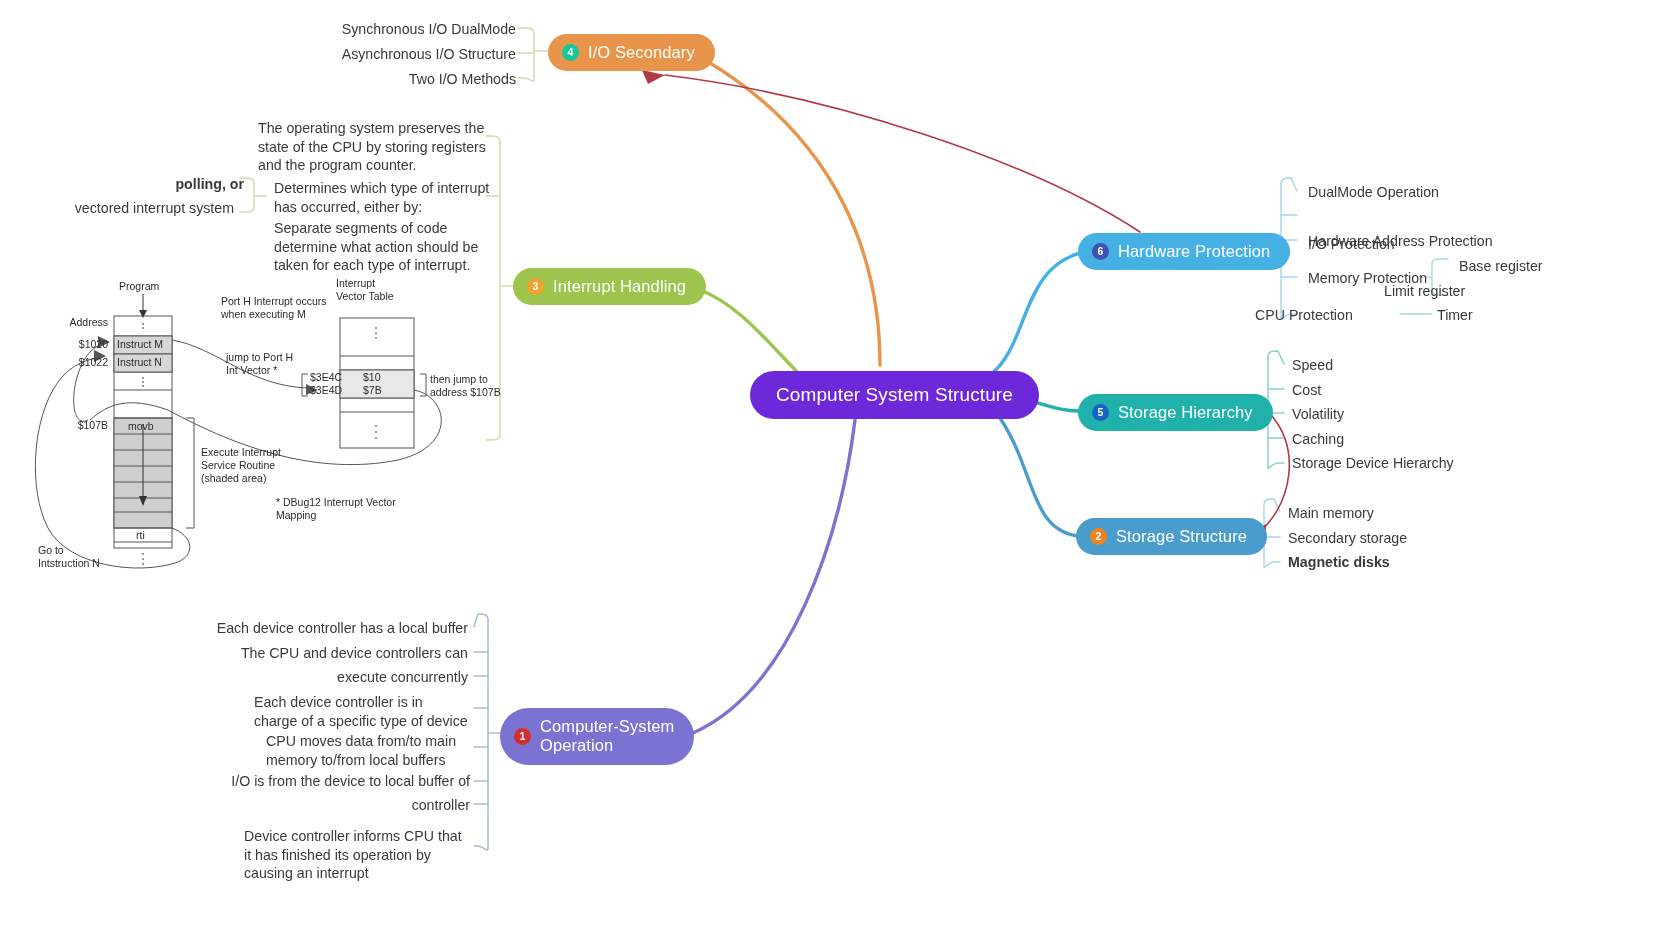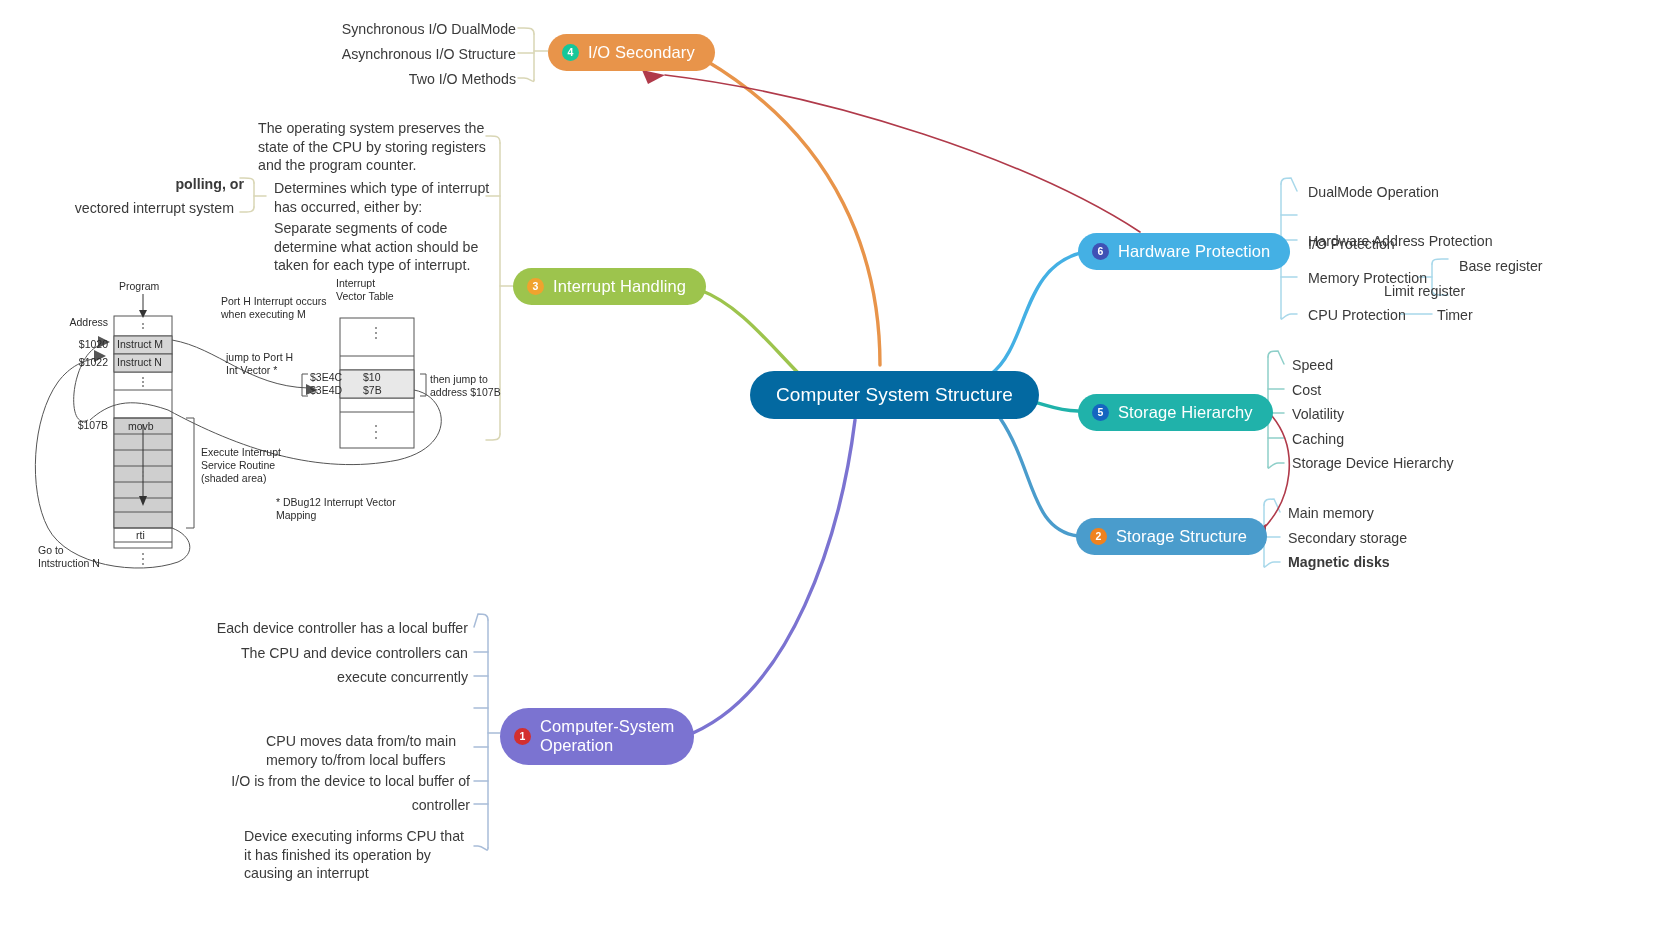--- a/index.html
+++ b/index.html
@@ -195,7 +195,7 @@
   <div class="leaf l" style="left:1308px; top:269px;">Memory Protection</div>
   <div class="leaf l" style="left:1459px; top:257px;">Base register</div>
   <div class="leaf l" style="left:1384px; top:282px;">Limit register</div>
-  <div class="leaf l" style="left:1308px; top:306px;">CPU Protection</div>
+  <div class="leaf l" style="left:1255px; top:306px;">CPU Protection</div>
   <div class="leaf l" style="left:1437px; top:306px;">Timer</div>
 
   <div class="leaf l" style="left:1292px; top:356px;">Speed</div>

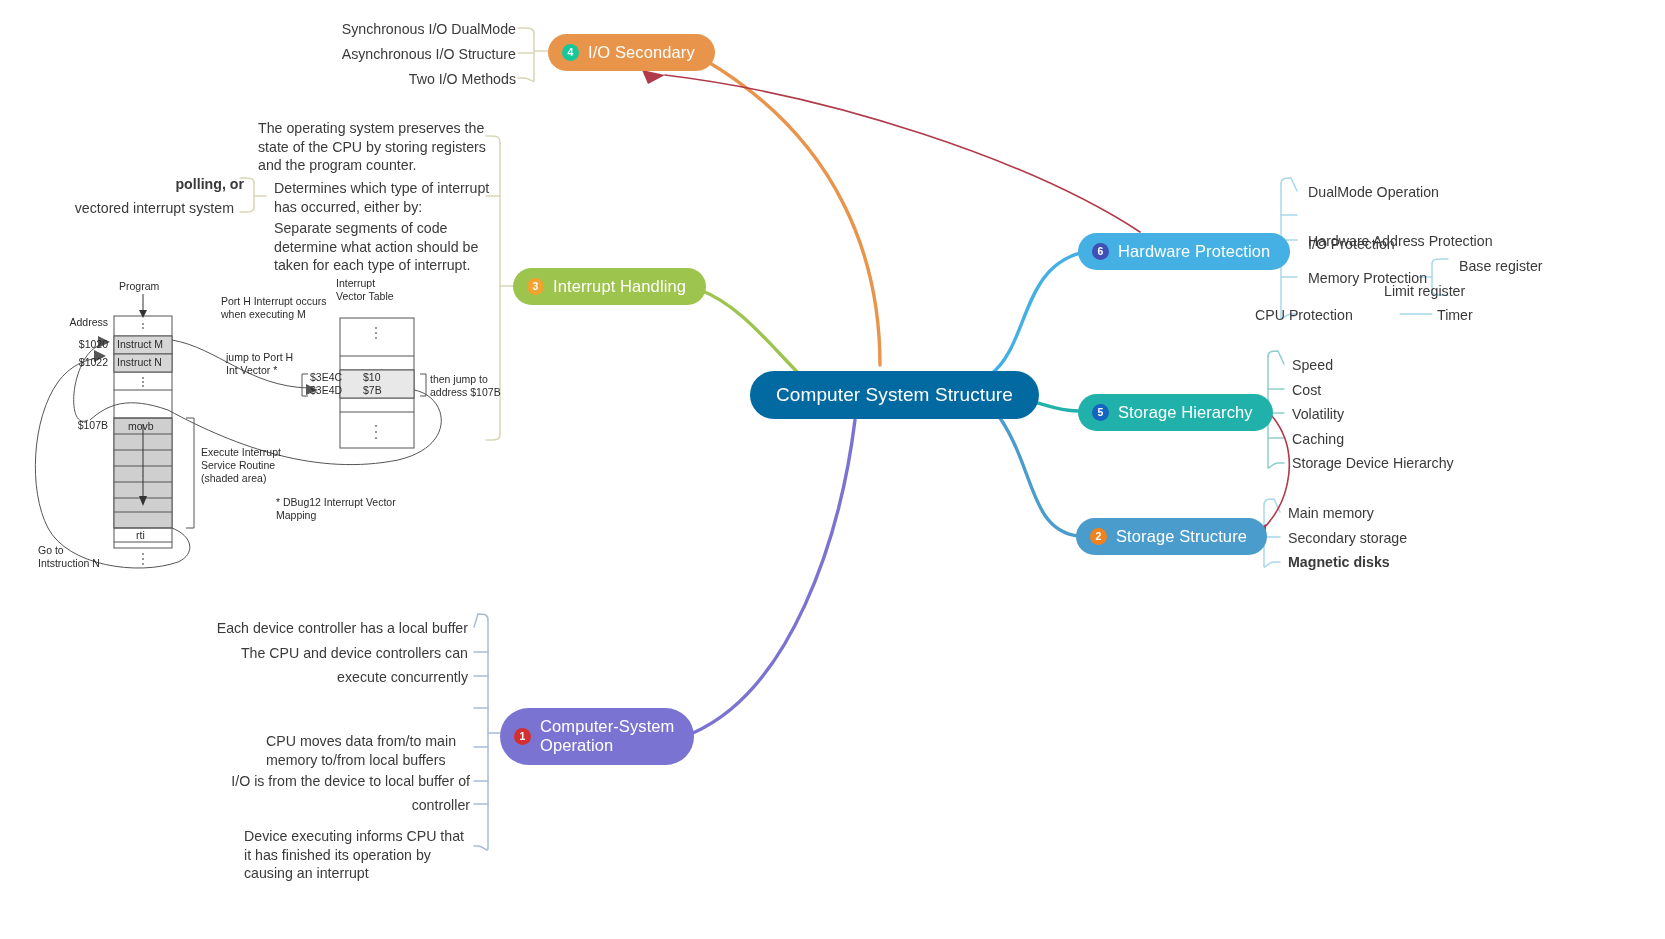--- a/index.html
+++ b/index.html
@@ -144,7 +144,7 @@
     </g>
   </svg>
 
-  <div class="node center" style="left:750px; top:371px; background:#0369a1;">
+  <div class="node center" style="left:750px; top:371px; background:#6d28d9;">
     <span class="ntext">Computer System Structure</span>
   </div>
 

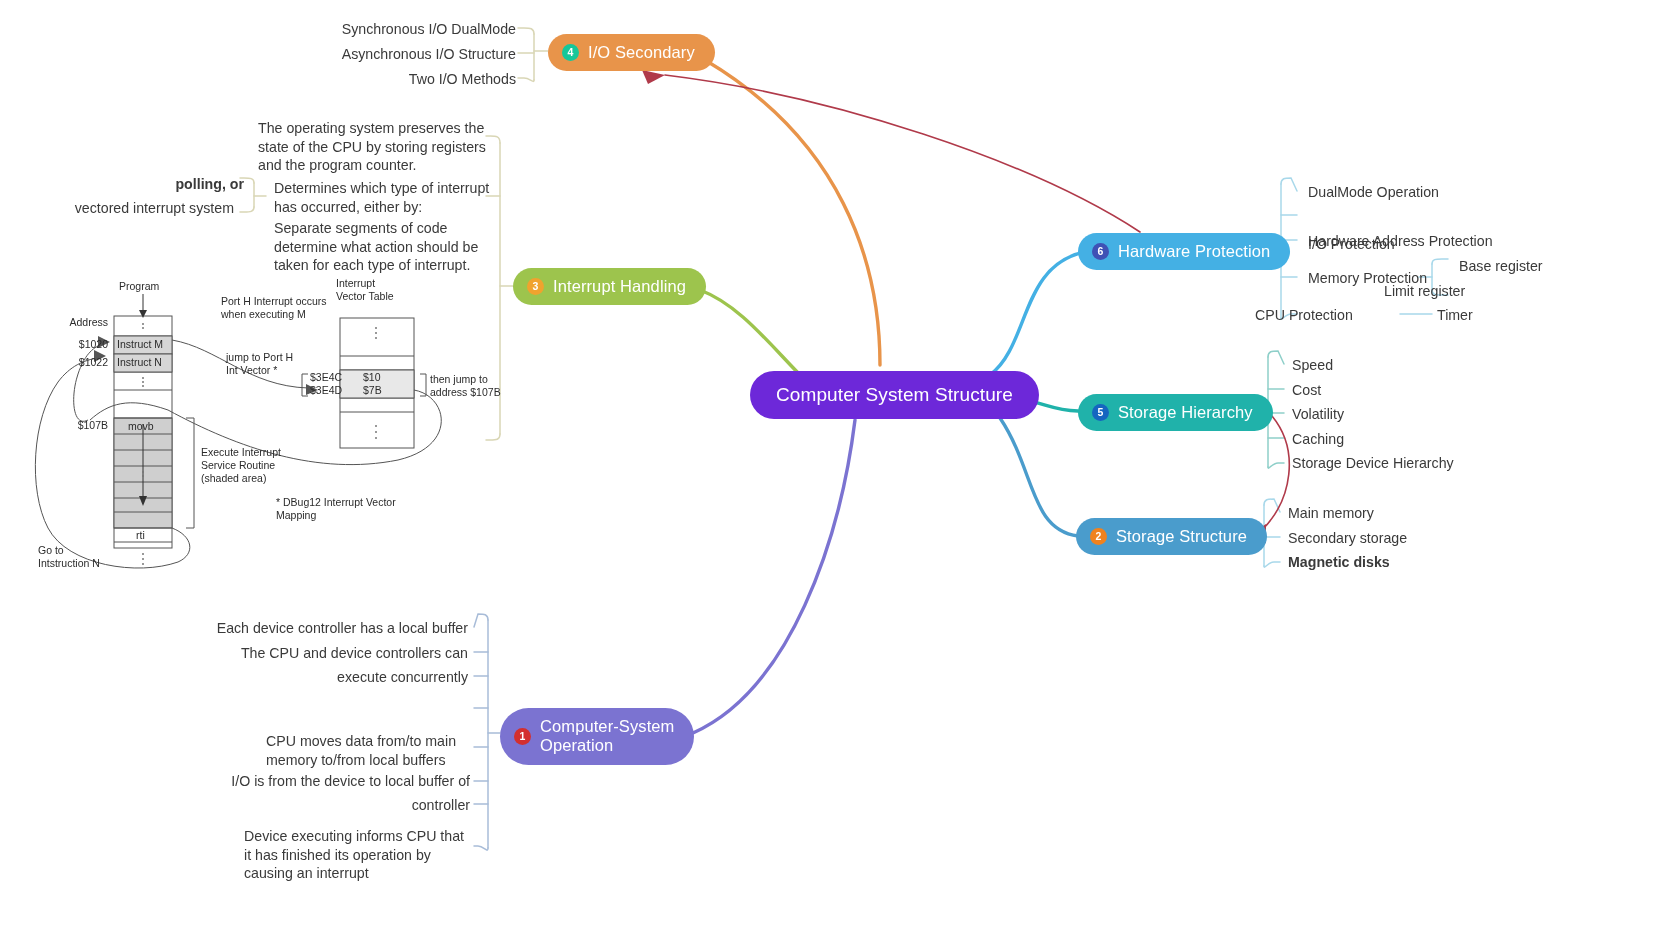--- a/index.html
+++ b/index.html
@@ -211,6 +211,7 @@
   <div class="leaf r" style="left:200px; top:619px; width:268px;">Each device controller has a local buffer</div>
   <div class="leaf r" style="left:200px; top:644px; width:268px;">The CPU and device controllers can</div>
   <div class="leaf r" style="left:200px; top:668px; width:268px;">execute concurrently</div>
+  <div class="leaf l" style="left:254px; top:693px; width:216px;">Each device controller is in charge of a specific type of device</div>
   <div class="leaf l" style="left:266px; top:732px; width:204px;">CPU moves data from/to main memory to/from local buffers</div>
   <div class="leaf r" style="left:200px; top:772px; width:270px;">I/O is from the device to local buffer of</div>
   <div class="leaf r" style="left:200px; top:796px; width:270px;">controller</div>

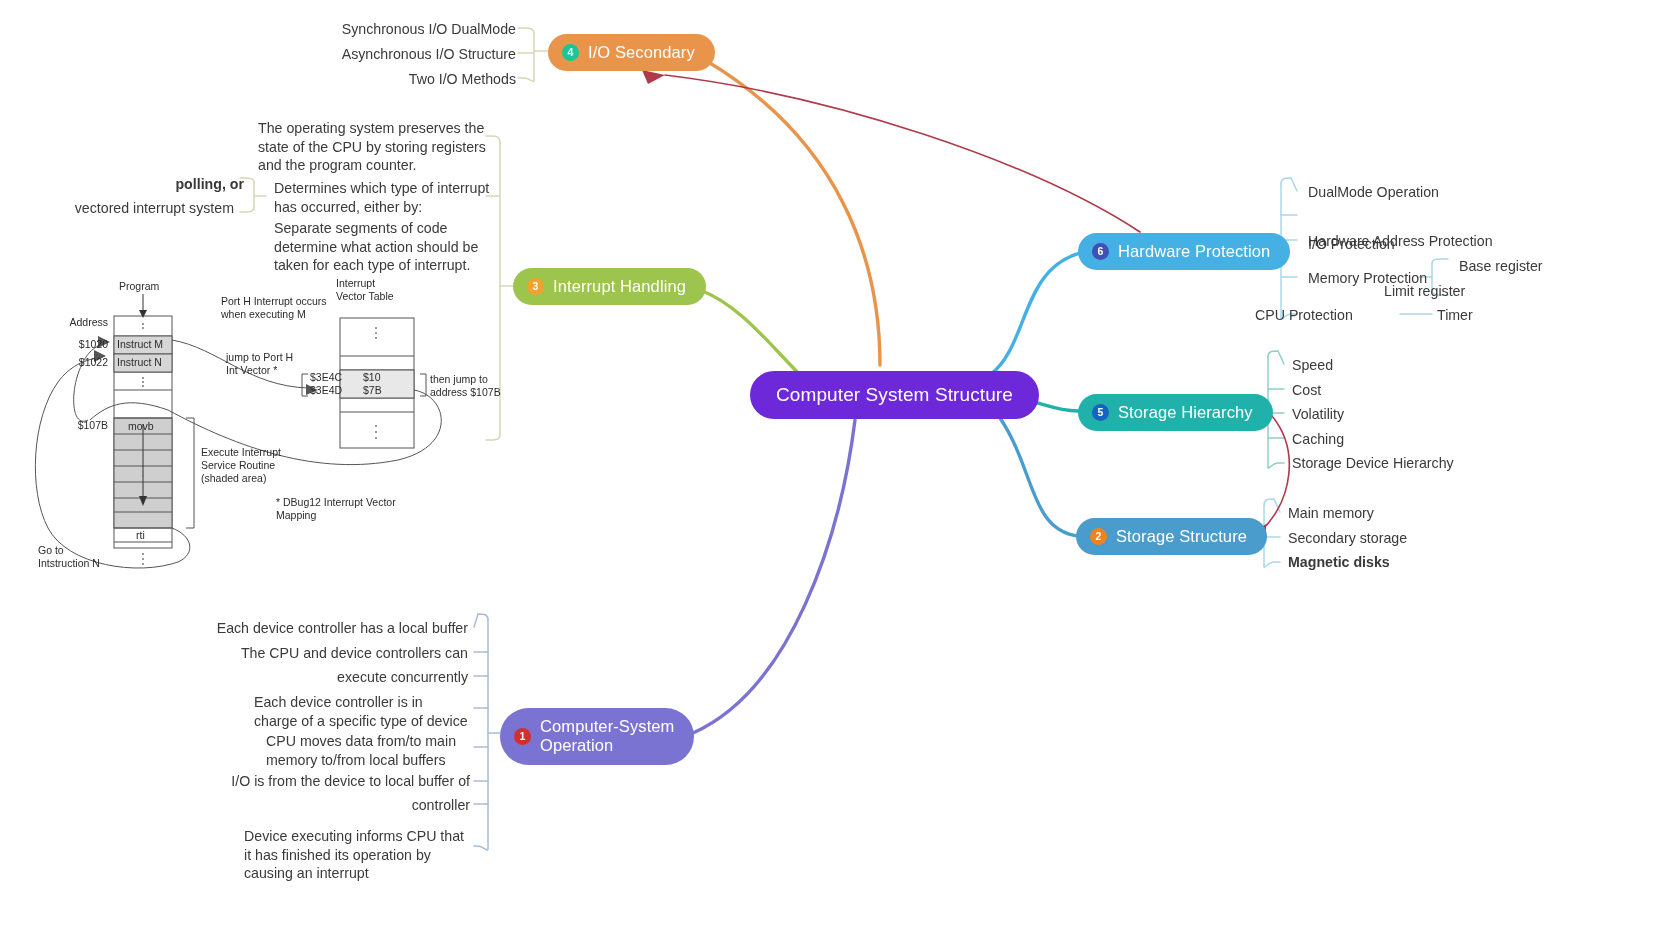--- a/index.html
+++ b/index.html
@@ -215,7 +215,7 @@
   <div class="leaf l" style="left:266px; top:732px; width:204px;">CPU moves data from/to main memory to/from local buffers</div>
   <div class="leaf r" style="left:200px; top:772px; width:270px;">I/O is from the device to local buffer of</div>
   <div class="leaf r" style="left:200px; top:796px; width:270px;">controller</div>
-  <div class="leaf l" style="left:244px; top:827px; width:228px;">Device executing informs CPU that it has finished its operation by causing an interrupt</div>
+  <div class="leaf l" style="left:244px; top:827px; width:228px;">Device controller informs CPU that it has finished its operation by causing an interrupt</div>
 
   <div id="diagram">
     <svg width="500" height="300" viewBox="0 0 500 300">

